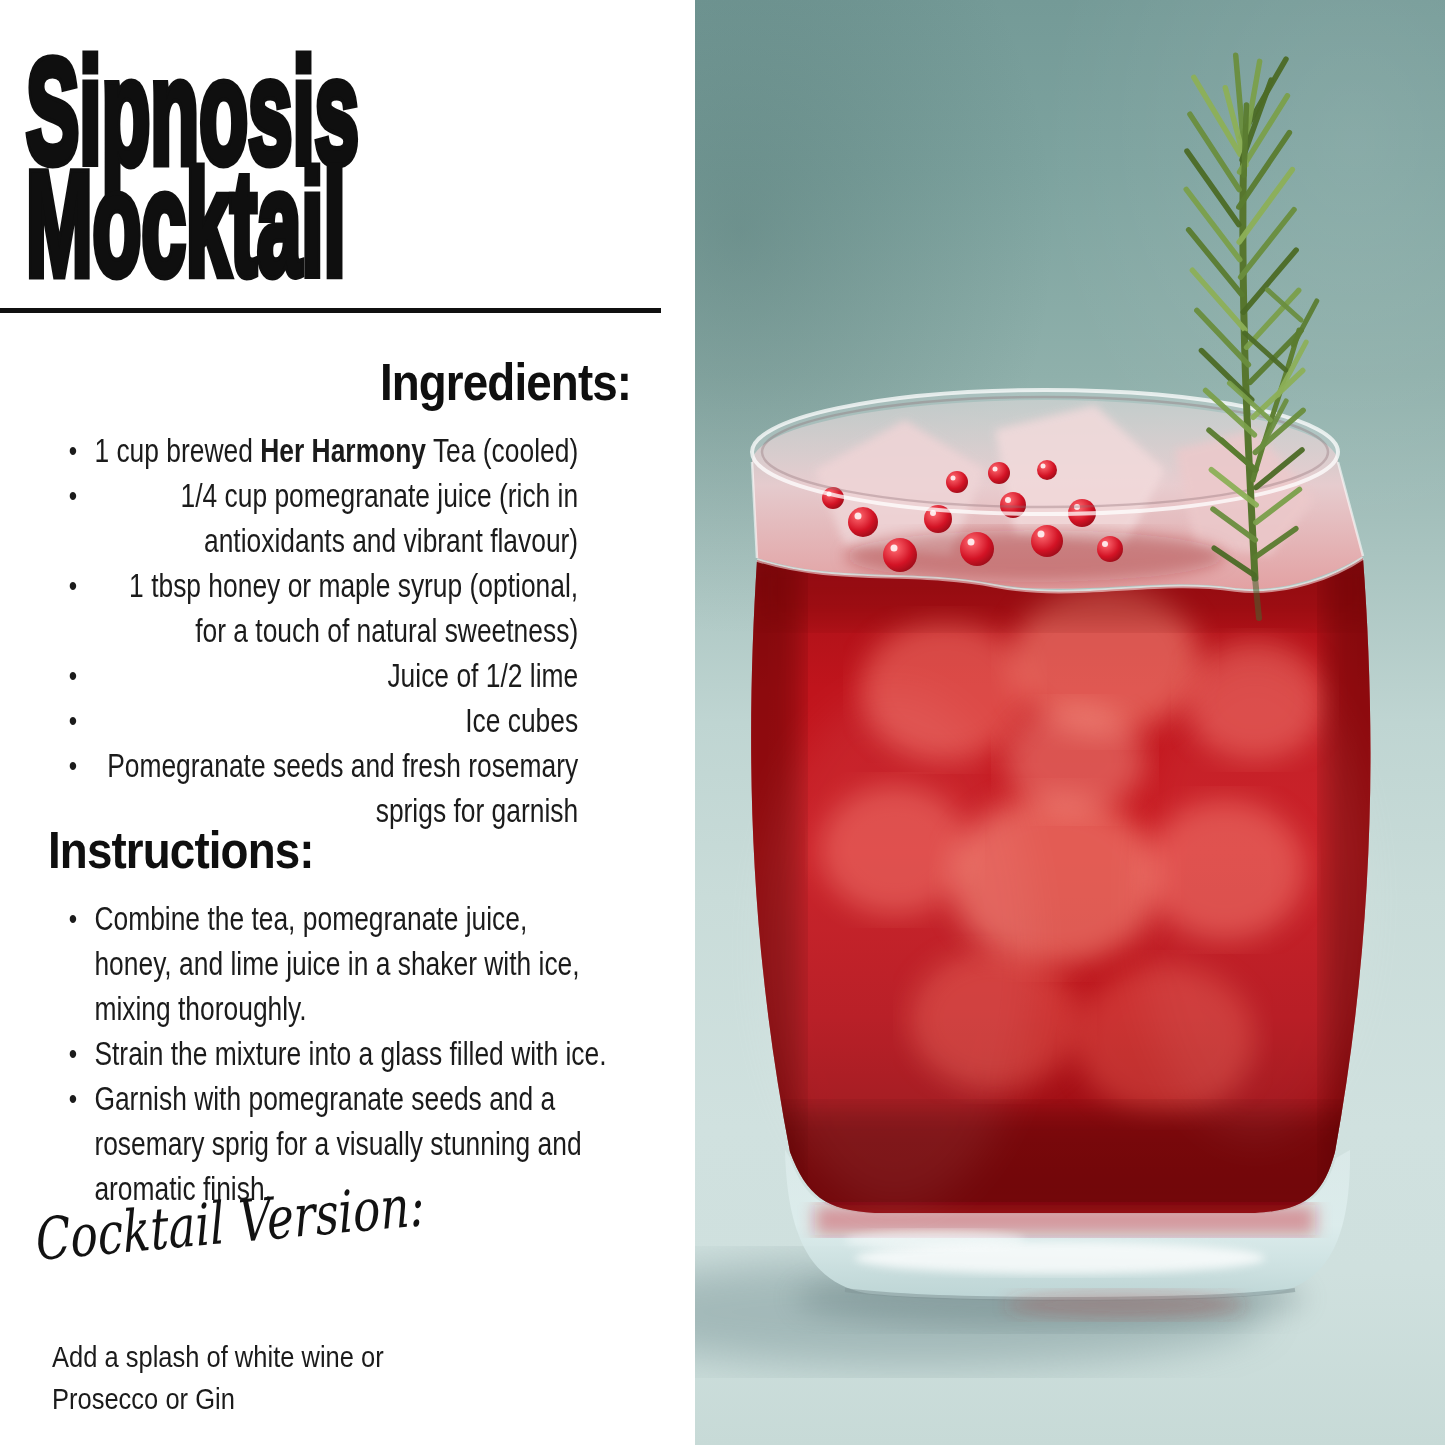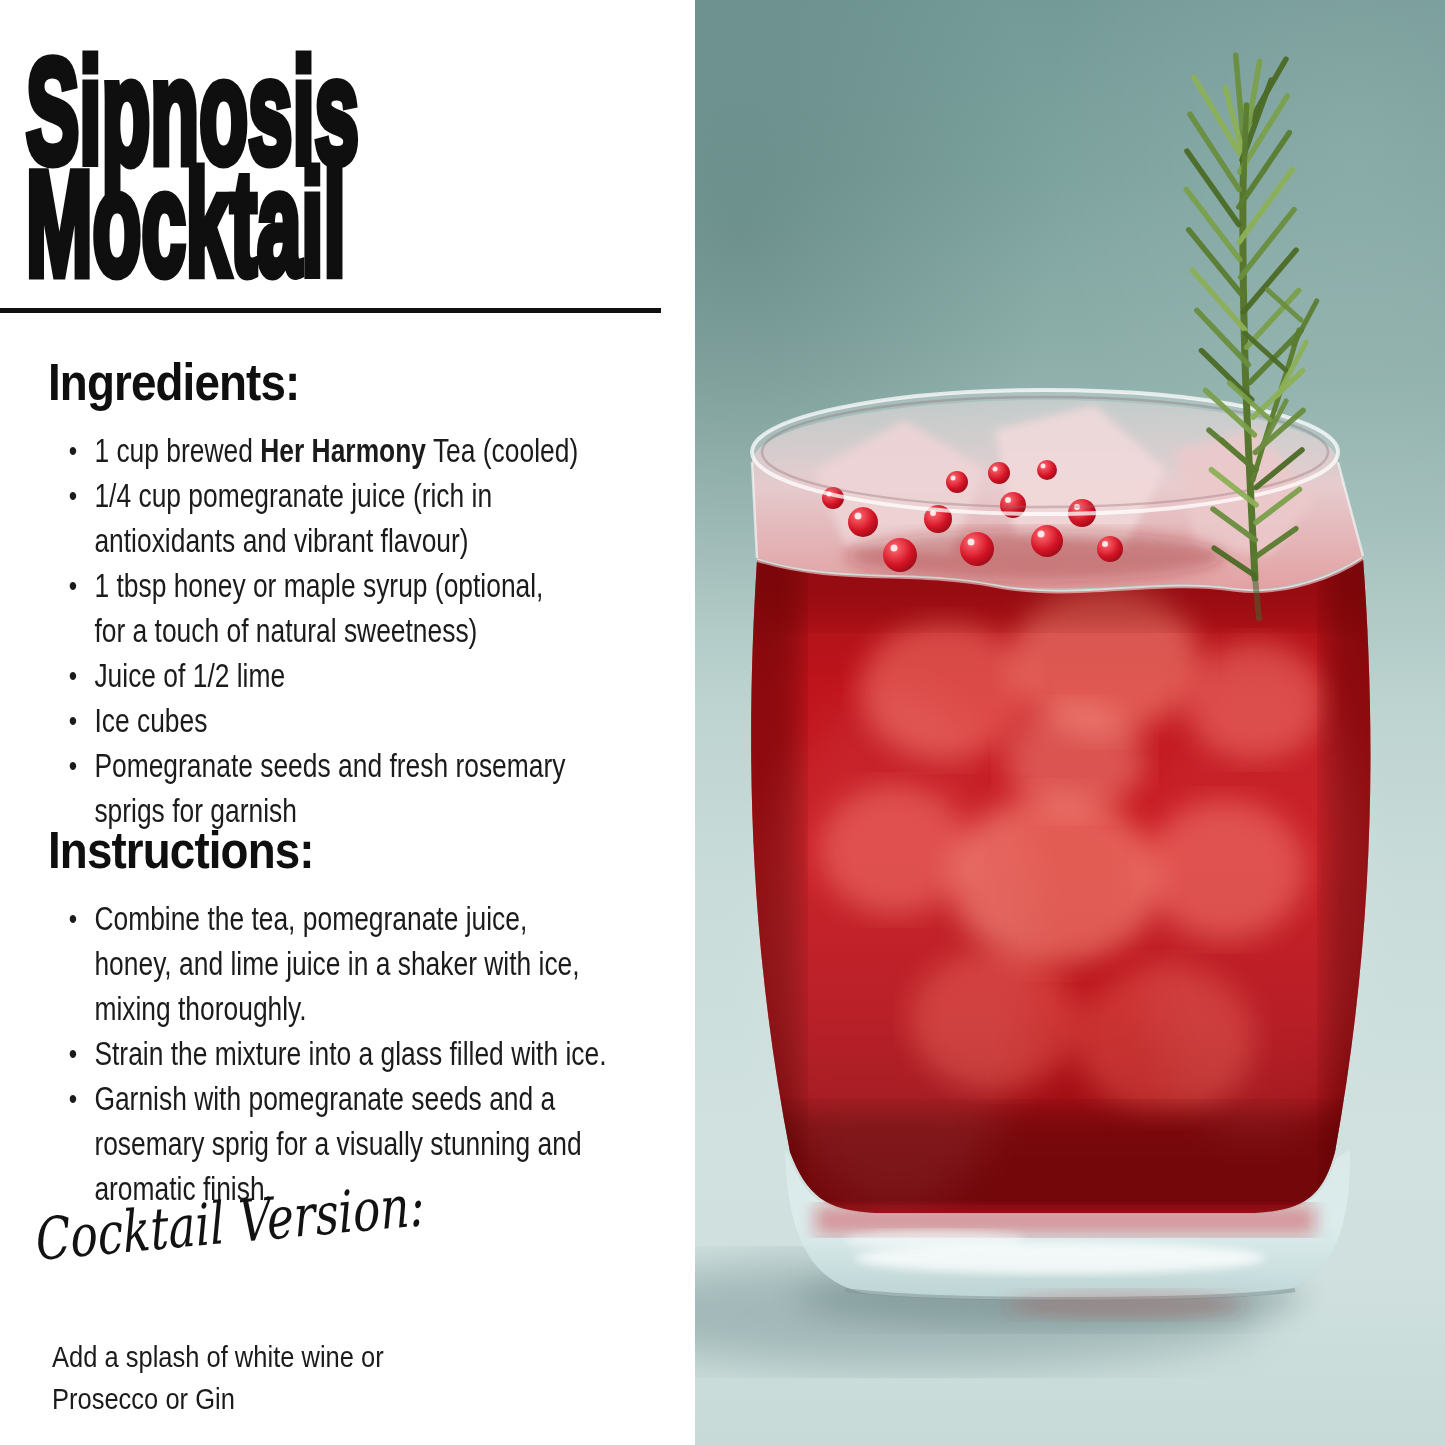--- a/index.html
+++ b/index.html
@@ -22,7 +22,7 @@
   }
   .rule{position:absolute;left:0;top:308px;width:661px;height:5px;background:#101010;}
   .section{position:absolute;left:48px;}
-  .sec-ingredients{top:352px;}
+  .sec-ingredients{top:352px;text-align:right;}
   .sec-instructions{top:820px;}
   h2{
     margin:0;font-size:52px;font-weight:700;color:#0f0f0f;letter-spacing:-1px;

